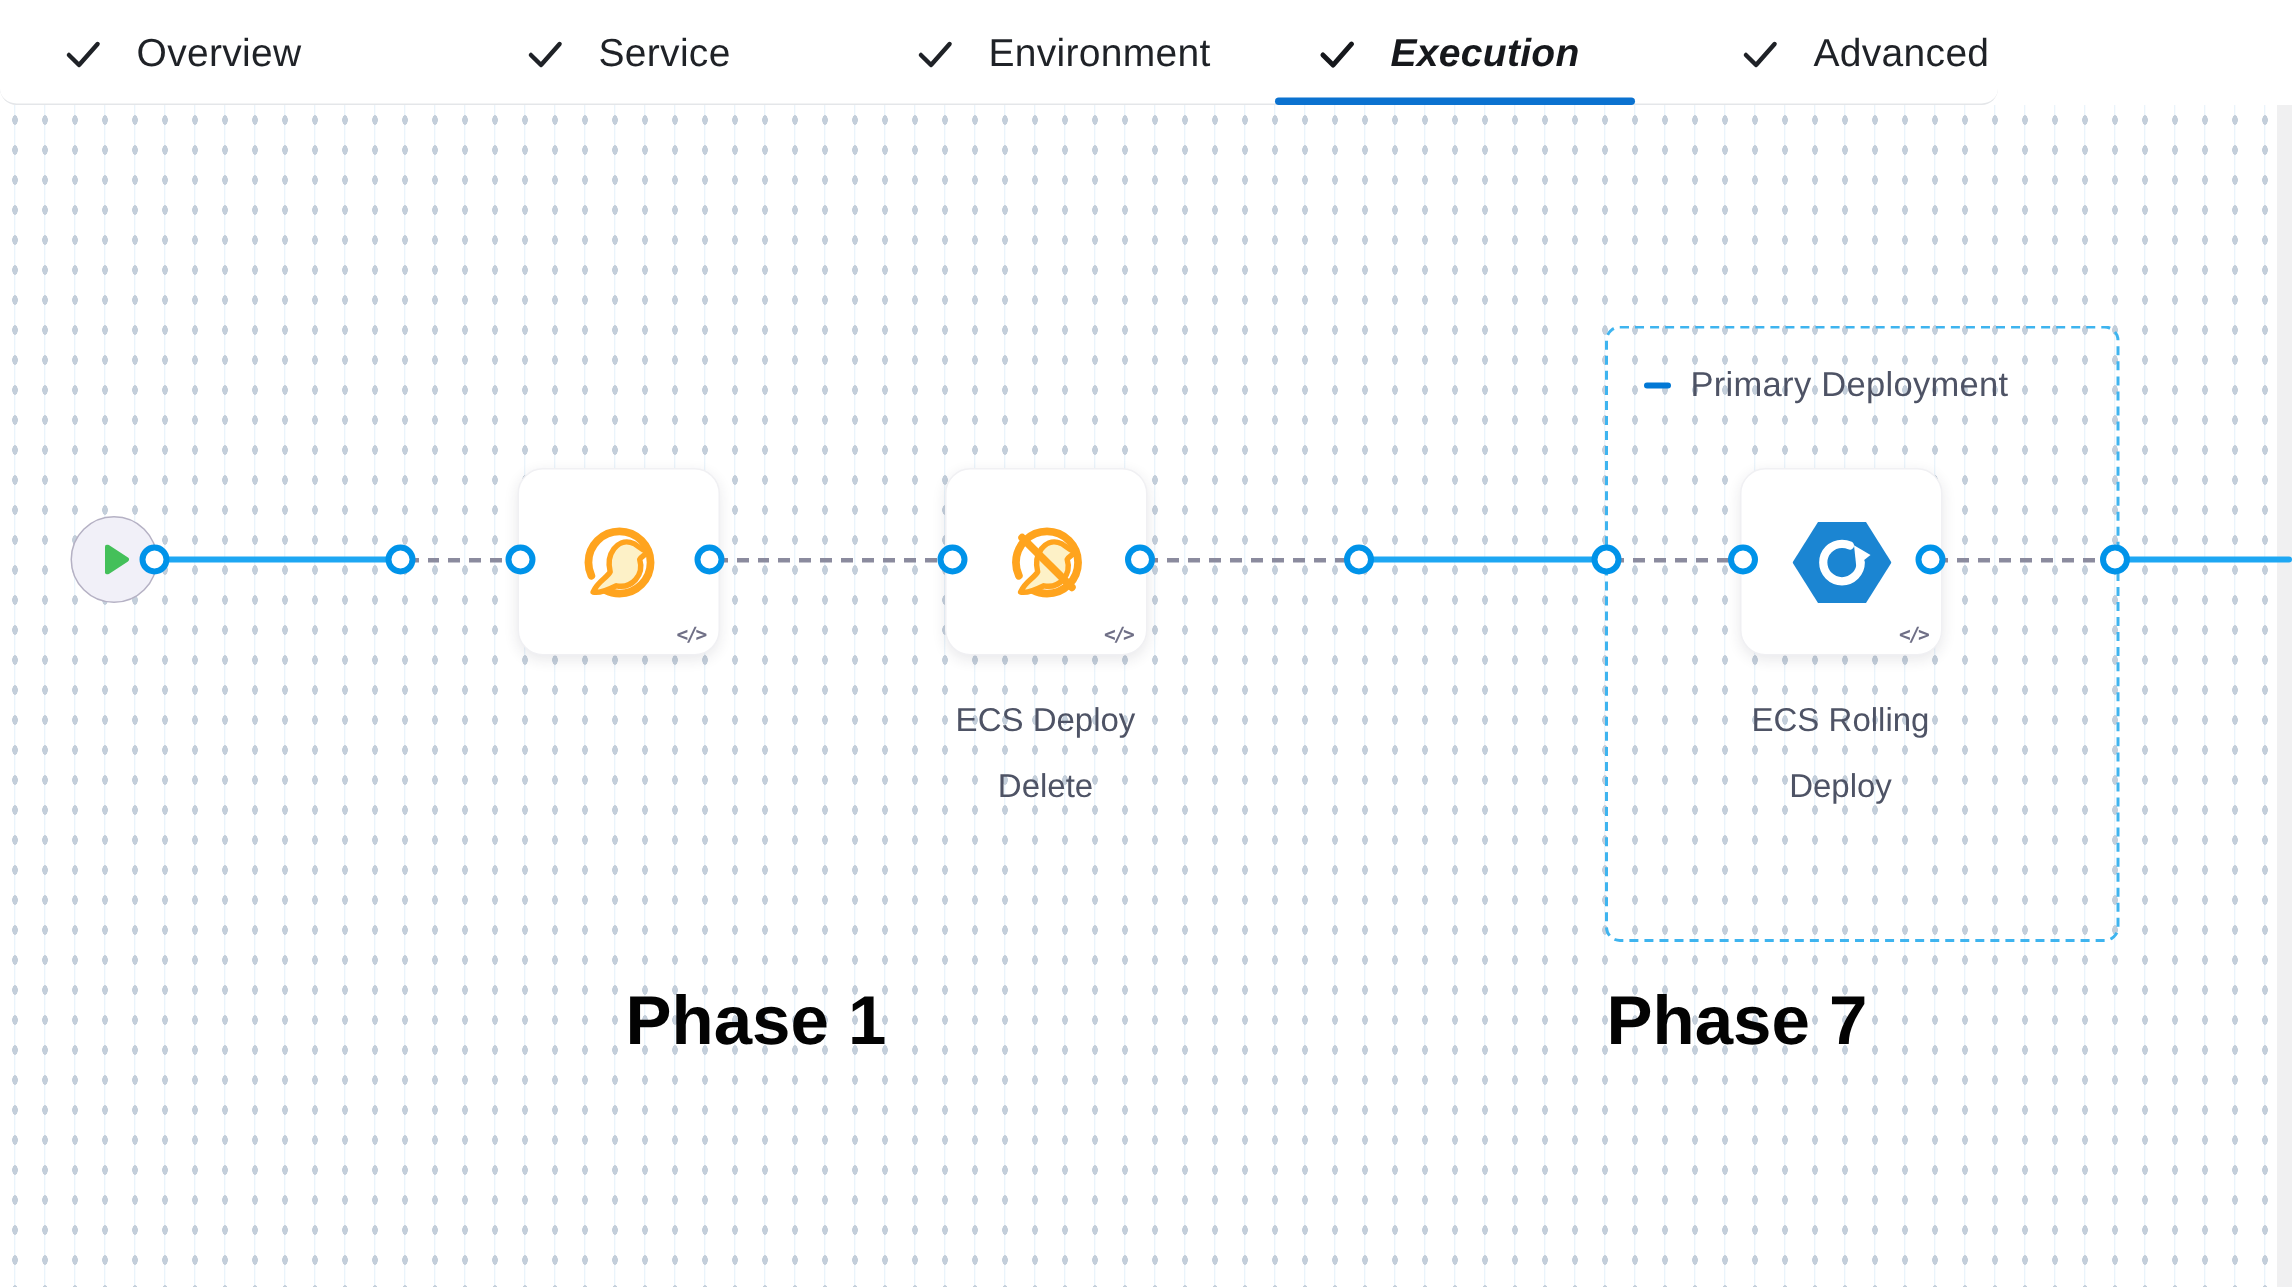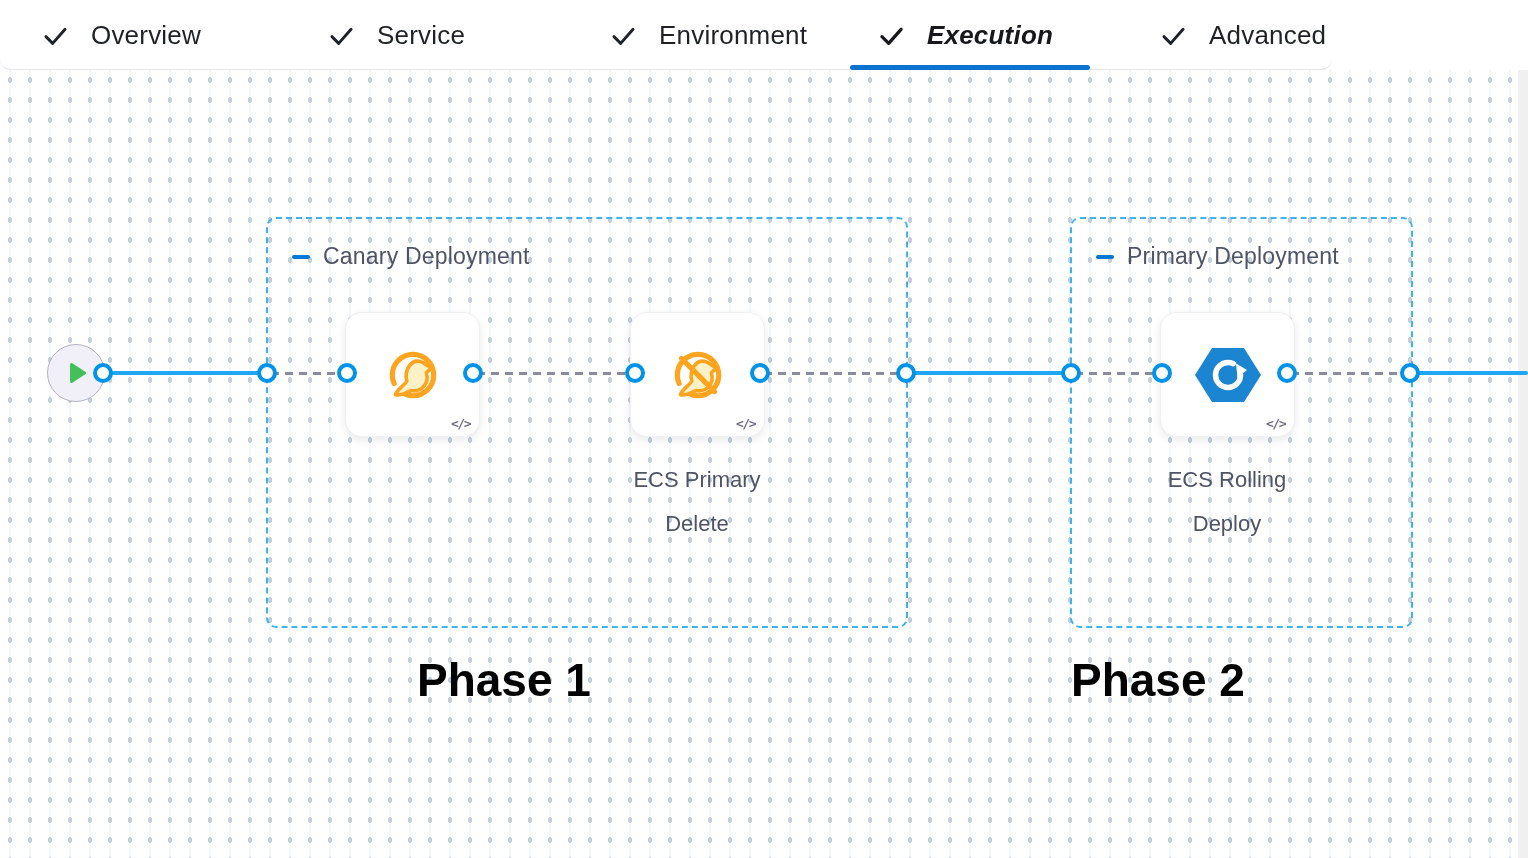--- a/index.html
+++ b/index.html
@@ -19,7 +19,7 @@
   .tab.active .tab-label { font-weight: 700; color: #16181c; }
   .tab-check { width: 27px; height: 27px; flex: 0 0 auto; }
   .tab-overview   { left: 42px; }
-  .tab-service    { left: 328px; }
+  .tab-service    { left: 350px; }
   .tab-environment{ left: 610px; }
   .tab-execution  { left: 878px; font-style: italic; }
   .tab-advanced   { left: 1160px; }

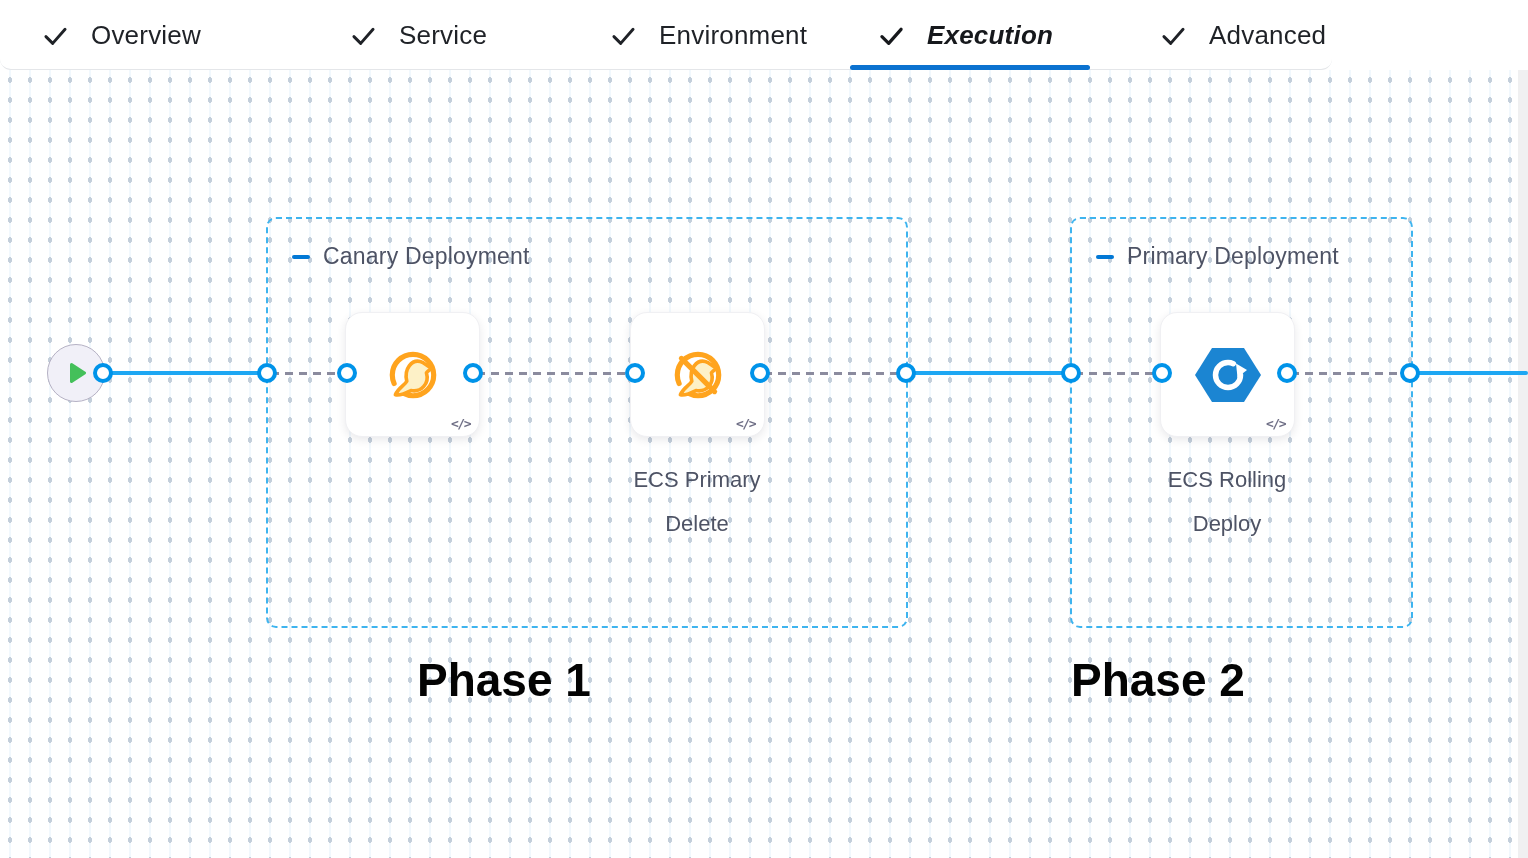--- a/index.html
+++ b/index.html
@@ -164,12 +164,6 @@
 
   <div class="scroll-track"></div>
 
-  <div class="group group-canary">
-    <div class="group-header">
-      <div class="collapse-minus"></div>
-      <span class="group-title">Canary Deployment</span>
-    </div>
-  </div>
   <div class="group group-primary">
     <div class="group-header">
       <div class="collapse-minus"></div>

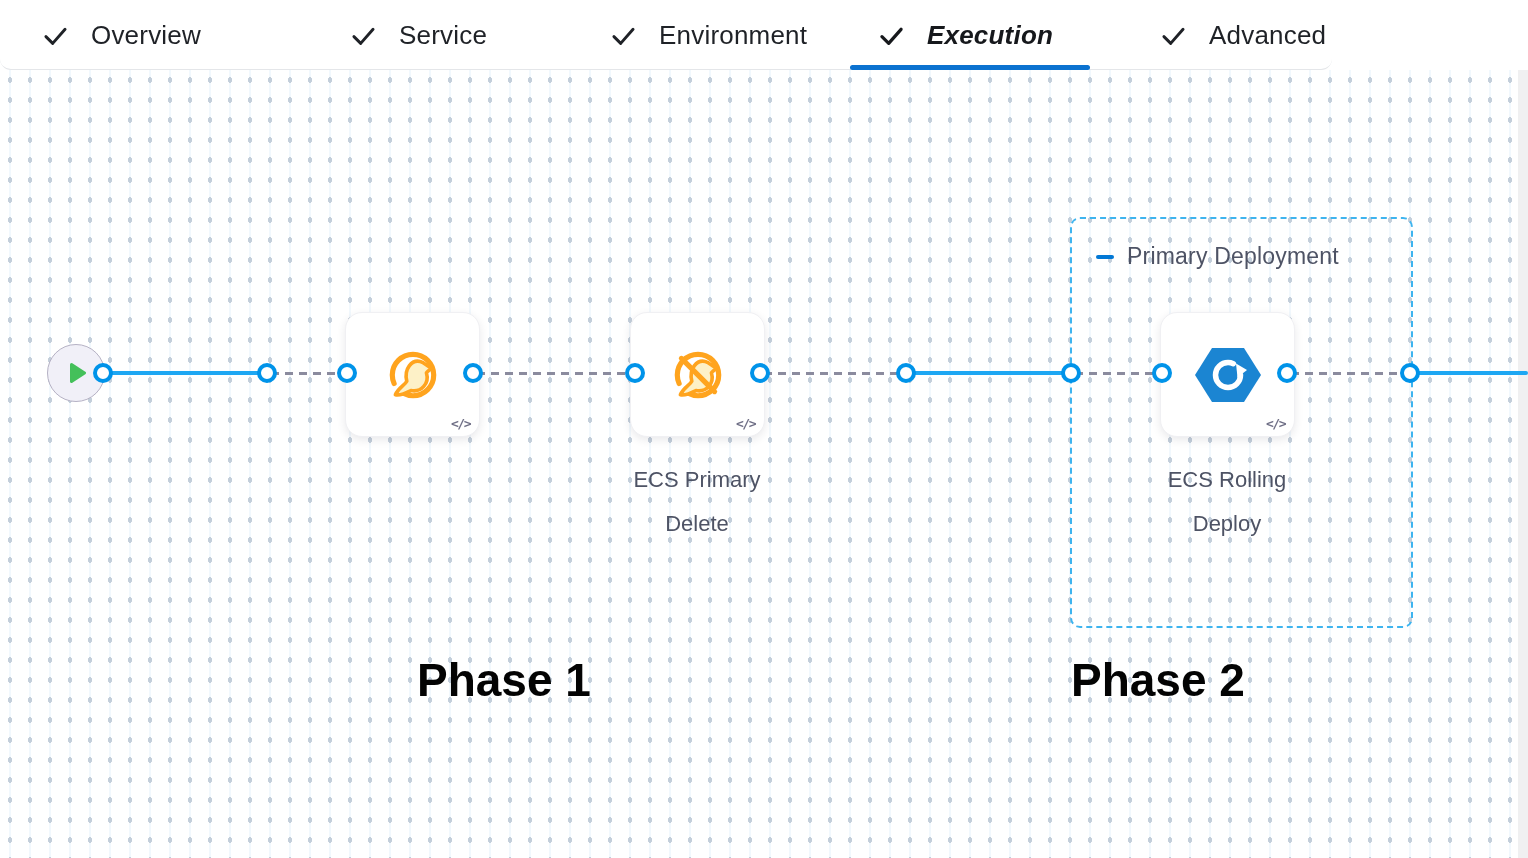--- a/index.html
+++ b/index.html
@@ -226,7 +226,7 @@
   <div class="ring r10"></div>
   <div class="ring r11"></div>
 
-  <div class="step-label sl2">ECS Primary Delete</div>
+  <div class="step-label sl2">ECS Deploy Delete</div>
   <div class="step-label sl3">ECS Rolling Deploy</div>
 
   <div class="phase-label ph1">Phase 1</div>

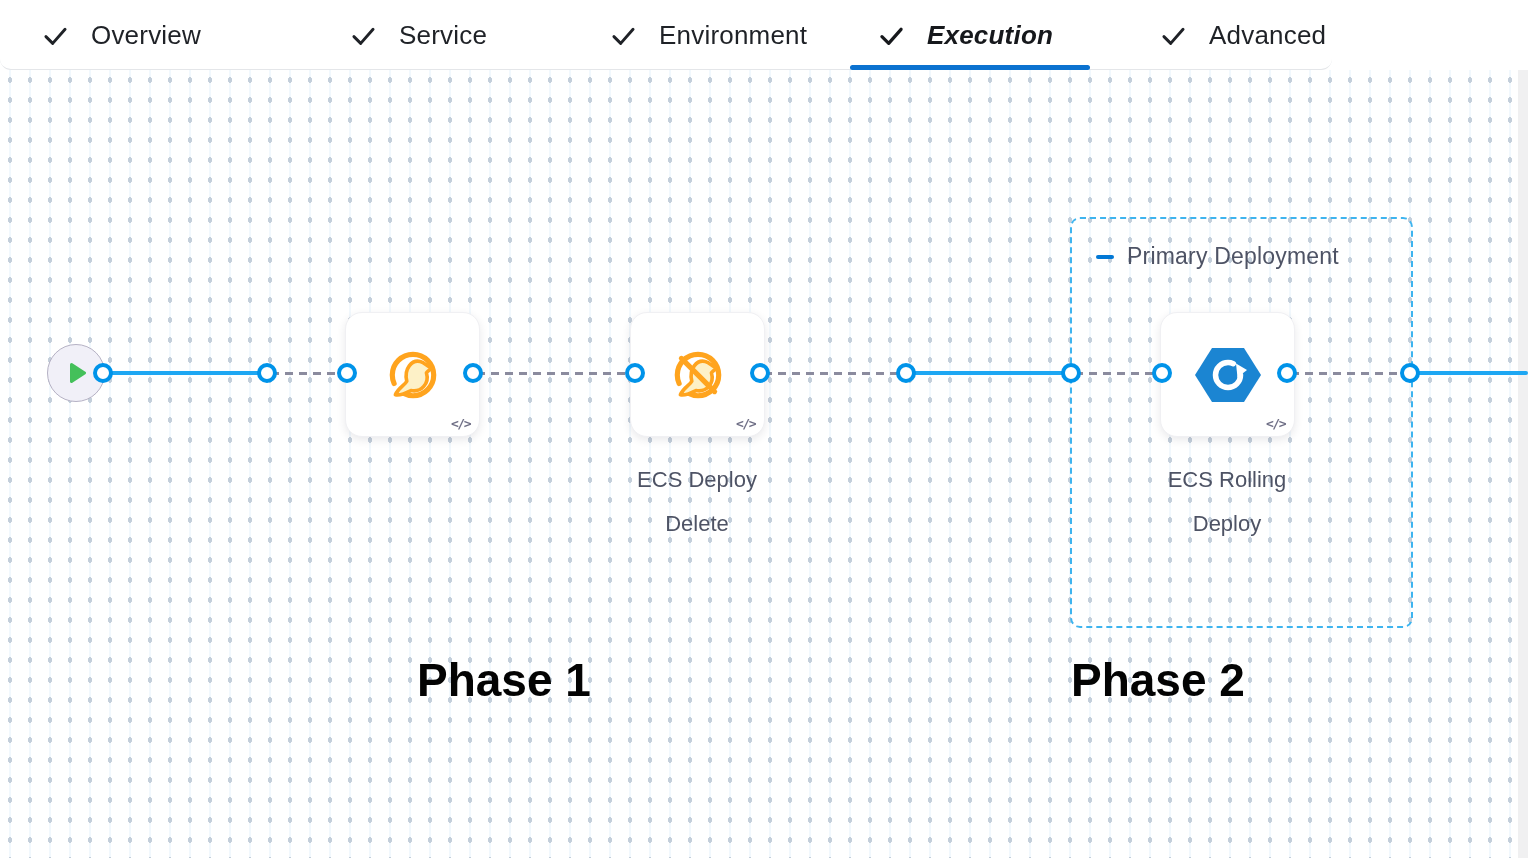--- a/index.html
+++ b/index.html
@@ -230,7 +230,7 @@
   <div class="step-label sl3">ECS Rolling Deploy</div>
 
   <div class="phase-label ph1">Phase 1</div>
-  <div class="phase-label ph2">Phase 2</div>
+  <div class="phase-label ph2">Phase 7</div>
 
 </div>
 

